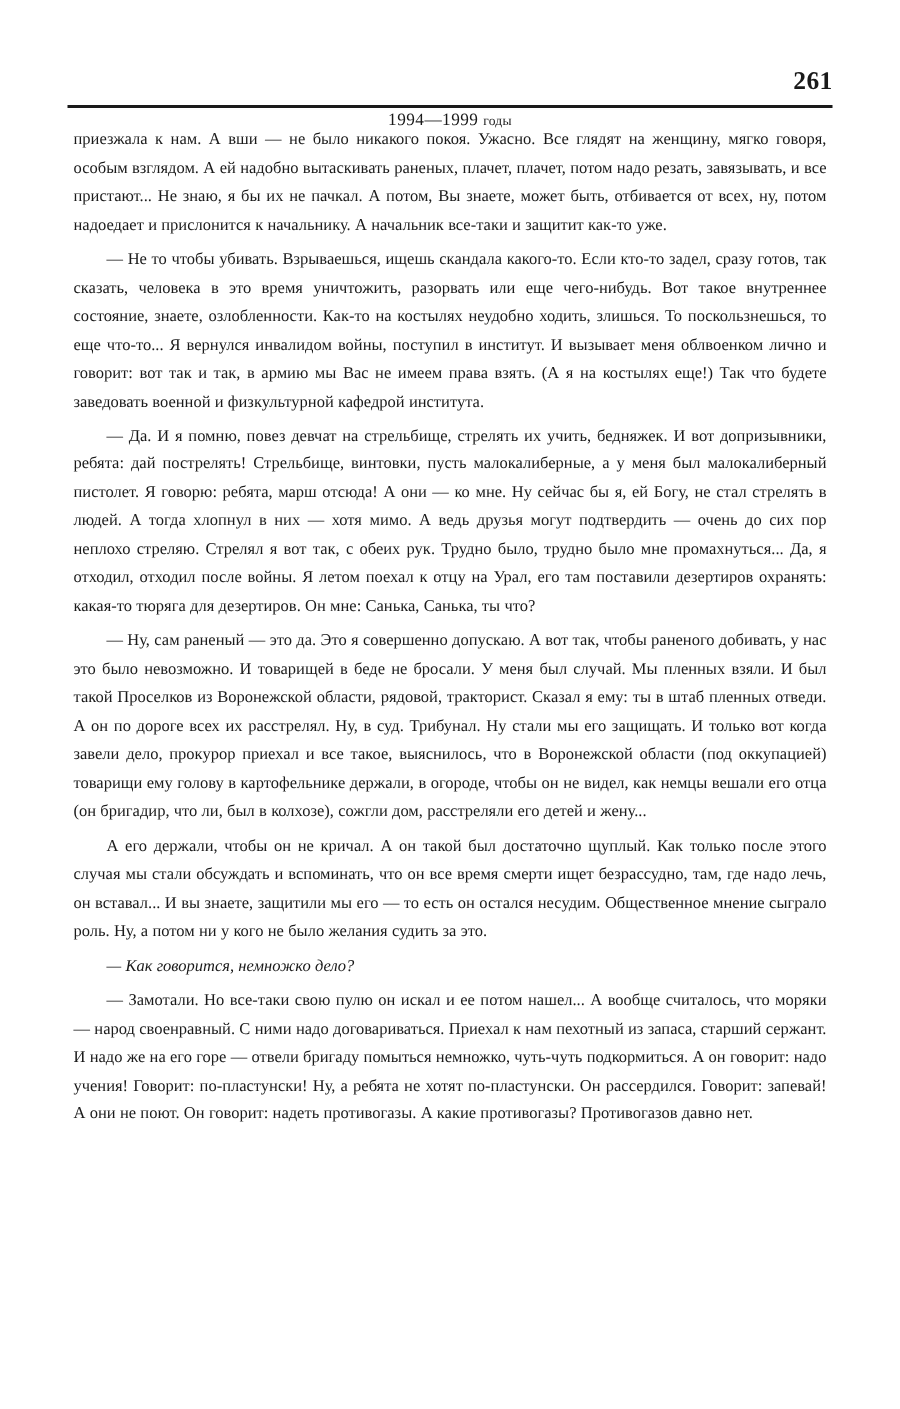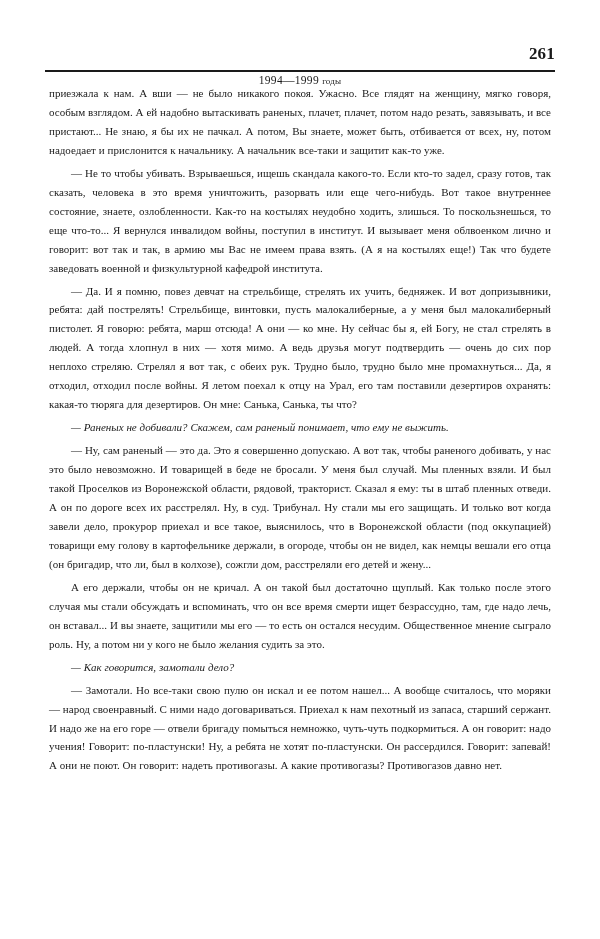--- a/index.html
+++ b/index.html
@@ -107,7 +107,6 @@
     <p class="cont">приезжала к нам. А вши — не было никакого покоя. Ужасно. Все глядят на женщину, мягко говоря, особым взглядом. А ей надобно вытаскивать раненых, плачет, плачет, потом надо резать, завязывать, и все пристают... Не знаю, я бы их не пачкал. А потом, Вы знаете, может быть, отбивается от всех, ну, потом надоедает и прислонится к начальнику. А начальник все-таки и защитит как-то уже.</p>
     <p>— Не то чтобы убивать. Взрываешься, ищешь скандала какого-то. Если кто-то задел, сразу готов, так сказать, человека в это время уничтожить, разорвать или еще чего-нибудь. Вот такое внутреннее состояние, знаете, озлобленности. Как-то на костылях неудобно ходить, злишься. То поскользнешься, то еще что-то... Я вернулся инвалидом войны, поступил в институт. И вызывает меня облвоенком лично и говорит: вот так и так, в армию мы Вас не имеем права взять. (А я на костылях еще!) Так что будете заведовать военной и физкультурной кафедрой института.</p>
     <p>— Да. И я помню, повез девчат на стрельбище, стрелять их учить, бедняжек. И вот допризывники, ребята: дай пострелять! Стрельбище, винтовки, пусть малокалиберные, а у меня был малокалиберный пистолет. Я говорю: ребята, марш отсюда! А они — ко мне. Ну сейчас бы я, ей Богу, не стал стрелять в людей. А тогда хлопнул в них — хотя мимо. А ведь друзья могут подтвердить — очень до сих пор неплохо стреляю. Стрелял я вот так, с обеих рук. Трудно было, трудно было мне промахнуться... Да, я отходил, отходил после войны. Я летом поехал к отцу на Урал, его там поставили дезертиров охранять: какая-то тюряга для дезертиров. Он мне: Санька, Санька, ты что?</p>
-    <p class="q">— Раненых не добивали? Скажем, сам раненый понимает, что ему не выжить.</p>
     <p>— Ну, сам раненый — это да. Это я совершенно допускаю. А вот так, чтобы раненого добивать, у нас это было невозможно. И товарищей в беде не бросали. У меня был случай. Мы пленных взяли. И был такой Проселков из Воронежской области, рядовой, тракторист. Сказал я ему: ты в штаб пленных отведи. А он по дороге всех их расстрелял. Ну, в суд. Трибунал. Ну стали мы его защищать. И только вот когда завели дело, прокурор приехал и все такое, выяснилось, что в Воронежской области (под оккупацией) товарищи ему голову в картофельнике держали, в огороде, чтобы он не видел, как немцы вешали его отца (он бригадир, что ли, был в колхозе), сожгли дом, расстреляли его детей и жену...</p>
     <p>А его держали, чтобы он не кричал. А он такой был достаточно щуплый. Как только после этого случая мы стали обсуждать и вспоминать, что он все время смерти ищет безрассудно, там, где надо лечь, он вставал... И вы знаете, защитили мы его — то есть он остался несудим. Общественное мнение сыграло роль. Ну, а потом ни у кого не было желания судить за это.</p>
     <p class="q">— Как говорится, замотали дело?</p>

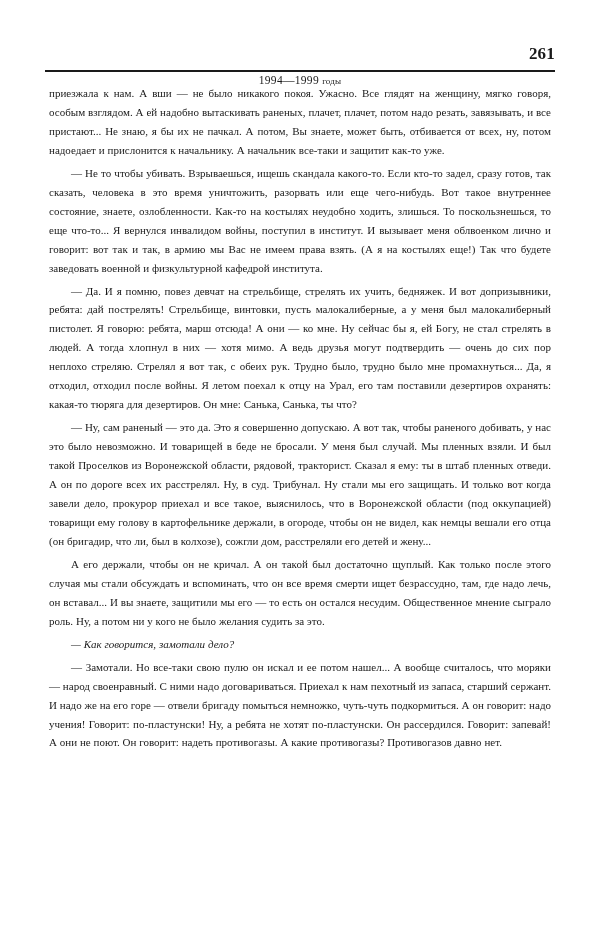--- a/index.html
+++ b/index.html
@@ -109,7 +109,7 @@
     <p>— Да. И я помню, повез девчат на стрельбище, стрелять их учить, бедняжек. И вот допризывники, ребята: дай пострелять! Стрельбище, винтовки, пусть малокалиберные, а у меня был малокалиберный пистолет. Я говорю: ребята, марш отсюда! А они — ко мне. Ну сейчас бы я, ей Богу, не стал стрелять в людей. А тогда хлопнул в них — хотя мимо. А ведь друзья могут подтвердить — очень до сих пор неплохо стреляю. Стрелял я вот так, с обеих рук. Трудно было, трудно было мне промахнуться... Да, я отходил, отходил после войны. Я летом поехал к отцу на Урал, его там поставили дезертиров охранять: какая-то тюряга для дезертиров. Он мне: Санька, Санька, ты что?</p>
     <p>— Ну, сам раненый — это да. Это я совершенно допускаю. А вот так, чтобы раненого добивать, у нас это было невозможно. И товарищей в беде не бросали. У меня был случай. Мы пленных взяли. И был такой Проселков из Воронежской области, рядовой, тракторист. Сказал я ему: ты в штаб пленных отведи. А он по дороге всех их расстрелял. Ну, в суд. Трибунал. Ну стали мы его защищать. И только вот когда завели дело, прокурор приехал и все такое, выяснилось, что в Воронежской области (под оккупацией) товарищи ему голову в картофельнике держали, в огороде, чтобы он не видел, как немцы вешали его отца (он бригадир, что ли, был в колхозе), сожгли дом, расстреляли его детей и жену...</p>
     <p>А его держали, чтобы он не кричал. А он такой был достаточно щуплый. Как только после этого случая мы стали обсуждать и вспоминать, что он все время смерти ищет безрассудно, там, где надо лечь, он вставал... И вы знаете, защитили мы его — то есть он остался несудим. Общественное мнение сыграло роль. Ну, а потом ни у кого не было желания судить за это.</p>
-    <p class="q">— Как говорится, замотали дело?</p>
+    <p class="q">— Как говорится, немножко дело?</p>
     <p>— Замотали. Но все-таки свою пулю он искал и ее потом нашел... А вообще считалось, что моряки — народ своенравный. С ними надо договариваться. Приехал к нам пехотный из запаса, старший сержант. И надо же на его горе — отвели бригаду помыться немножко, чуть-чуть подкормиться. А он говорит: надо учения! Говорит: по-пластунски! Ну, а ребята не хотят по-пластунски. Он рассердился. Говорит: запевай! А они не поют. Он говорит: надеть противогазы. А какие противогазы? Противогазов давно нет.</p>
   </div>
 

